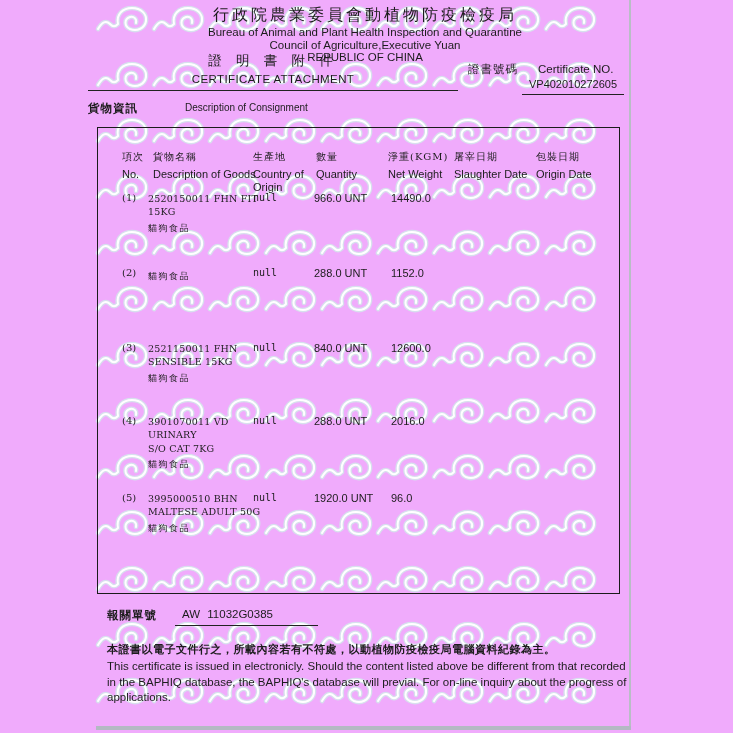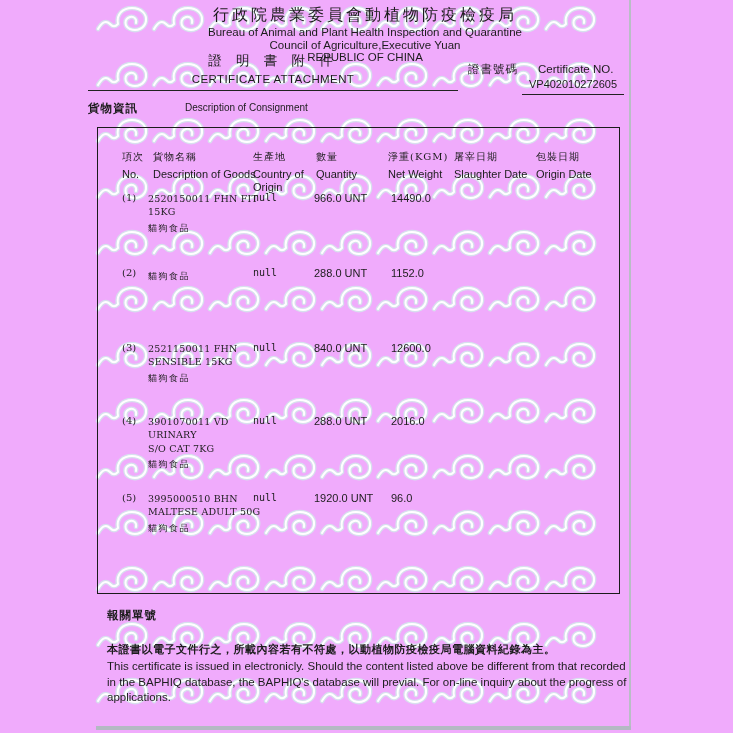--- a/index.html
+++ b/index.html
@@ -305,6 +305,7 @@
   </div>
 
   <div class="abs customs-label">報關單號</div>
+  <div class="abs customs-no">AW 11032G0385</div>
   <div class="abs notice-zh">本證書以電子文件行之，所載內容若有不符處，以動植物防疫檢疫局電腦資料紀錄為主。</div>
   <div class="abs notice-en">This certificate is issued in electronicly. Should the content listed above be different from that recorded in the BAPHIQ database, the BAPHIQ's database will previal. For on-line inquiry about the progress of applications.</div>
 

